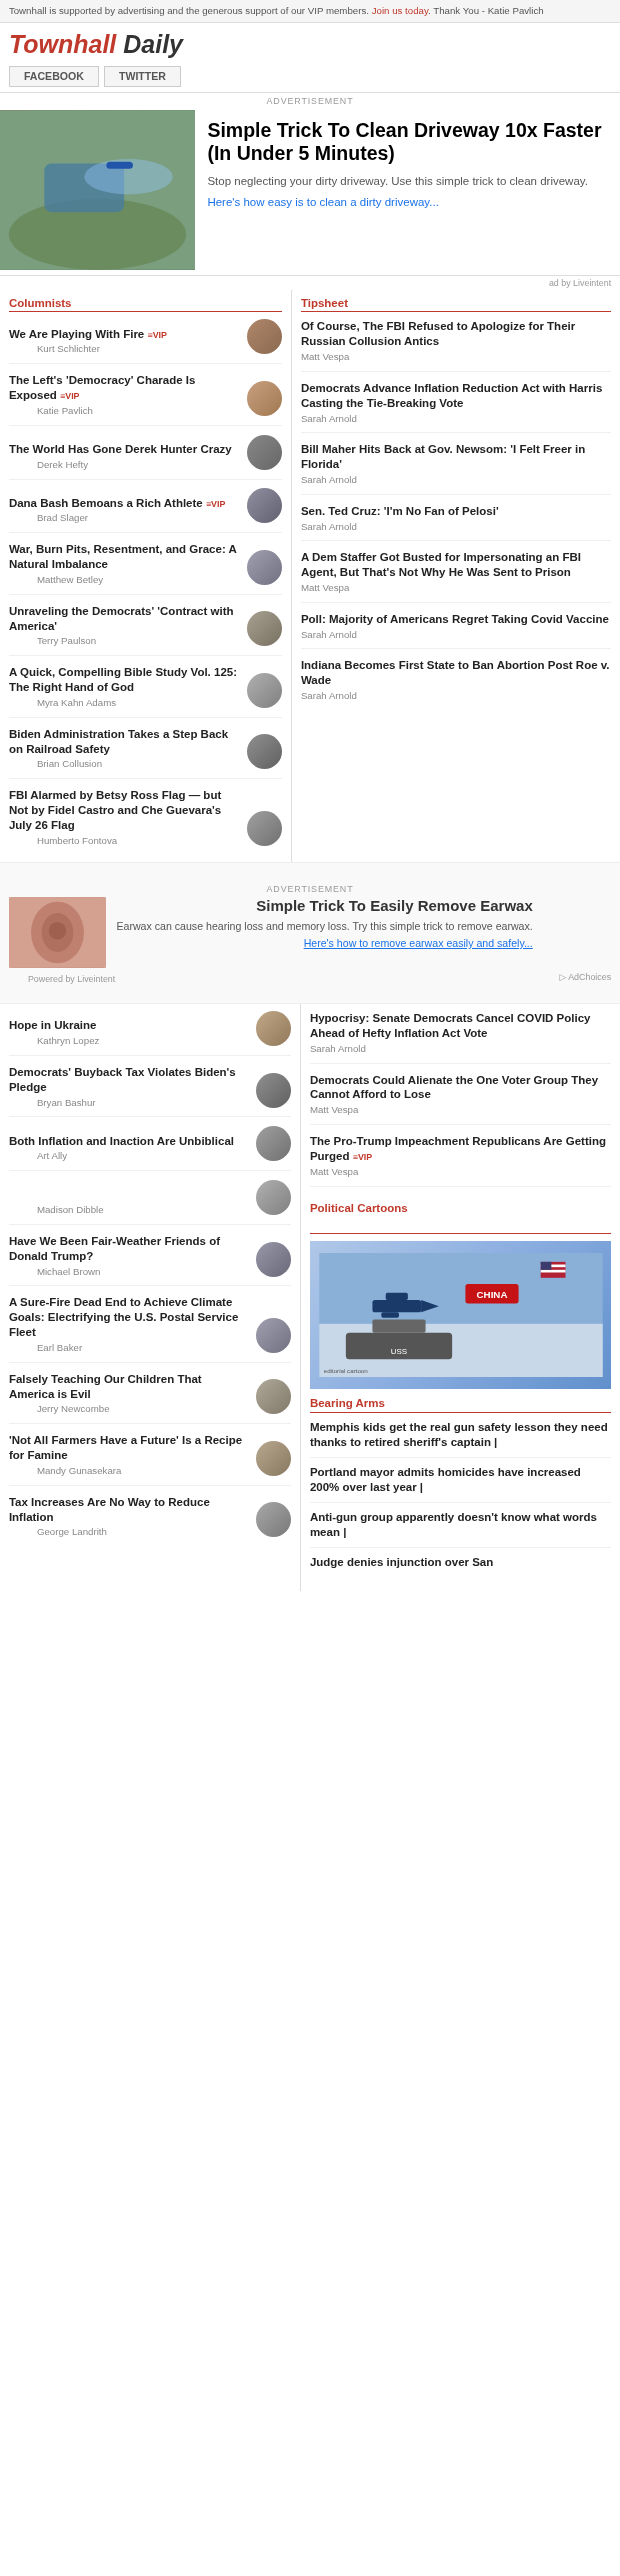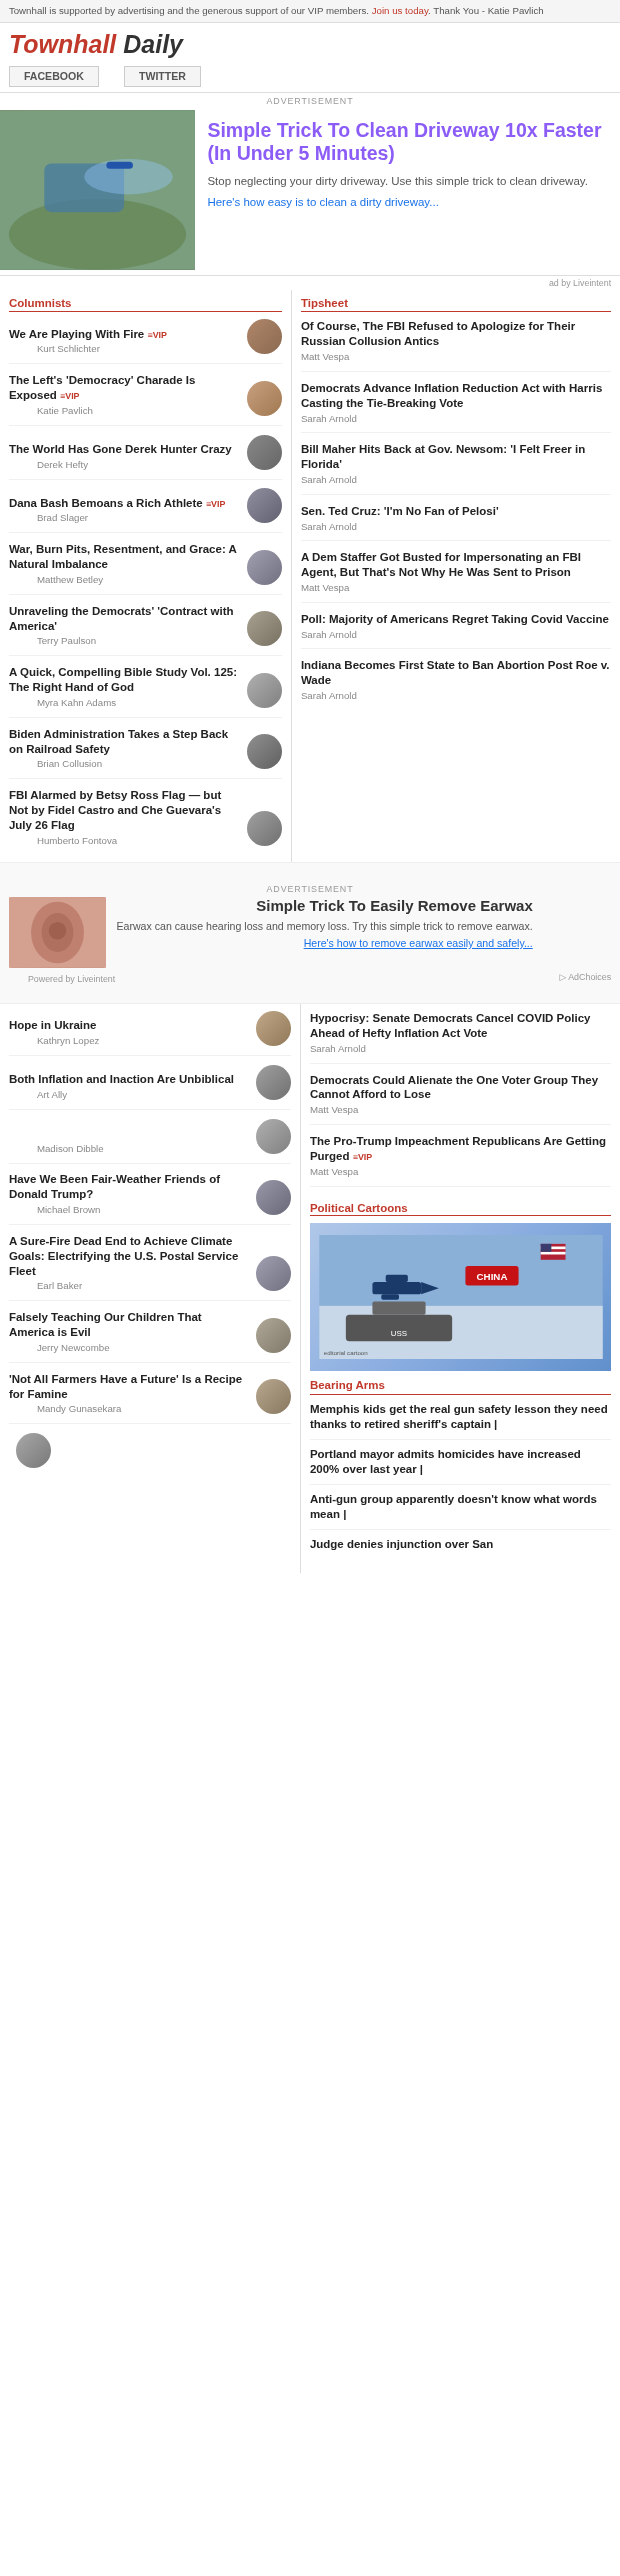--- a/index.html
+++ b/index.html
@@ -13,7 +13,7 @@
     .header .brand span { color: #c0392b; }
     .header .brand .daily { color: #333; }
 
-    .social-bar { display: flex; gap: 25px; padding: 3.5px 8.9px 5.3px; border-bottom: 0.9px solid #ddd; }
+    .social-bar { display: flex; gap: 5px; padding: 3.5px 8.9px 5.3px; border-bottom: 0.9px solid #ddd; }
     .social-btn { padding: 3.5px 14px; font-size: 10.6px; font-weight: bold; color: #555; border: 0.9px solid #ccc; background: #f5f5f5; cursor: pointer; }
 
     .ad-label { text-align: center; font-size: 8.9px; color: #999; padding: 3.5px 0; text-transform: uppercase; letter-spacing: 0.9px; }

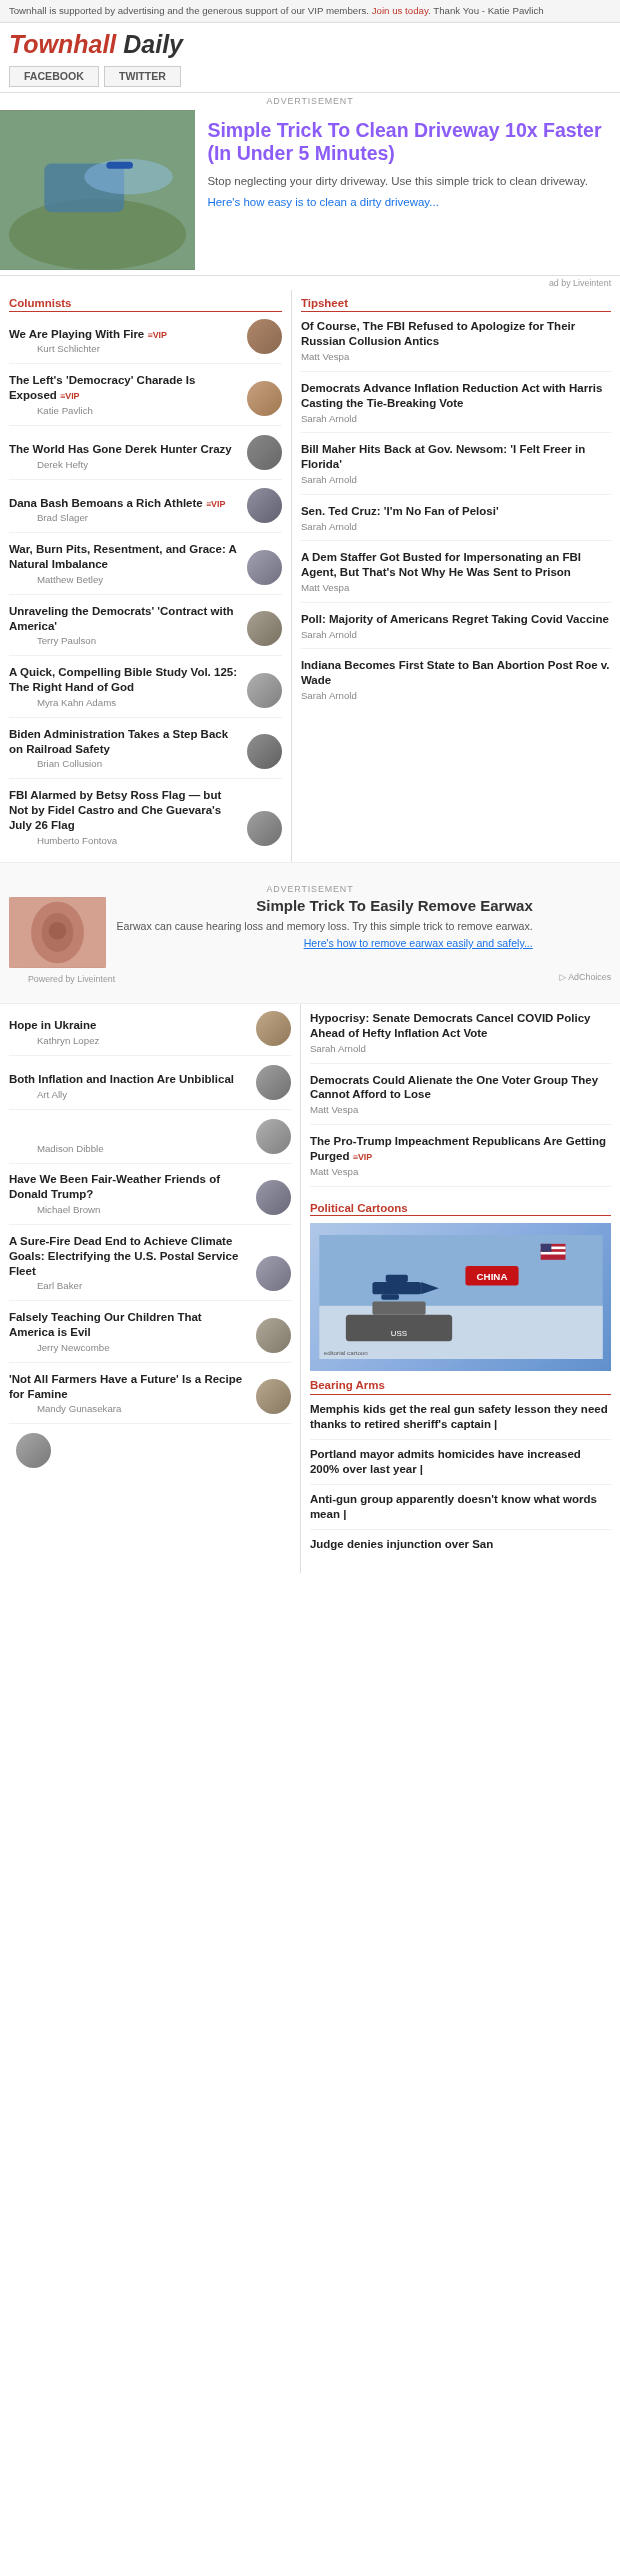--- a/index.html
+++ b/index.html
@@ -21,7 +21,7 @@
     .main-ad { display: flex; width: 100%; border-bottom: 0.9px solid #ddd; padding-bottom: 5.3px; }
     .main-ad-img { width: 195px; height: 160px; background: linear-gradient(135deg, #8B7355 0%, #6B8E6B 50%, #556B55 100%); flex-shrink: 0; position: relative; overflow: hidden; }
     .main-ad-content { padding: 8.9px 12.4px; flex: 1; }
-    .main-ad-content .ad-title { font-size: 19.5px; font-weight: bold; color: #8b5cf6; line-height: 1.2; margin-bottom: 7px; }
+    .main-ad-content .ad-title { font-size: 19.5px; font-weight: bold; color: #000000; line-height: 1.2; margin-bottom: 7px; }
     .main-ad-content .ad-desc { font-size: 11.5px; color: #555; margin-bottom: 7px; line-height: 1.4; }
     .main-ad-content .ad-link { color: #1a73e8; font-size: 11.5px; text-decoration: none; }
     .ad-attr { font-size: 8.9px; color: #999; text-align: right; padding: 1.8px 8.9px; }

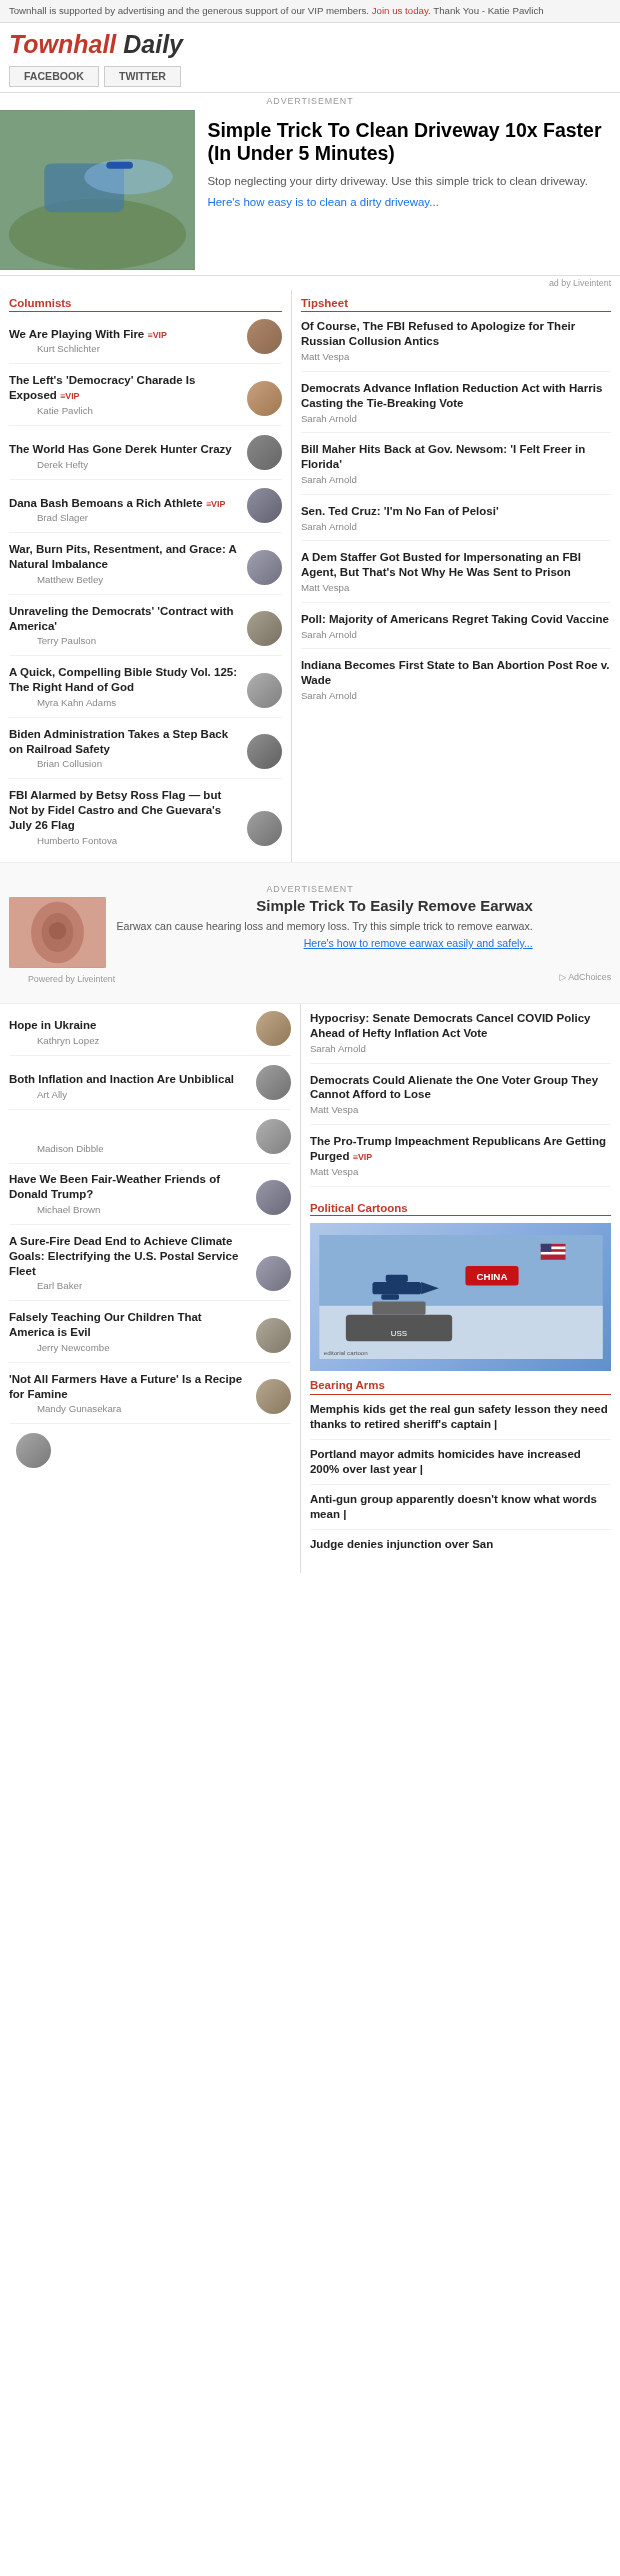--- a/index.html
+++ b/index.html
@@ -281,6 +281,15 @@
         </div>
     </div>
 
+    <div class="columnist-item">
+      <div class="columnist-info">
+        <div class="columnist-name">Democrats' Buyback Tax Violates Biden's Pledge</div>
+        <div class="columnist-author">Bryan Bashur</div>
+      </div>
+      <div class="columnist-avatar">
+          <div class="avatar-placeholder" style="background:linear-gradient(135deg,#909090,#606060)"></div>
+        </div>
+    </div>
 
     <div class="columnist-item">
       <div class="columnist-info">

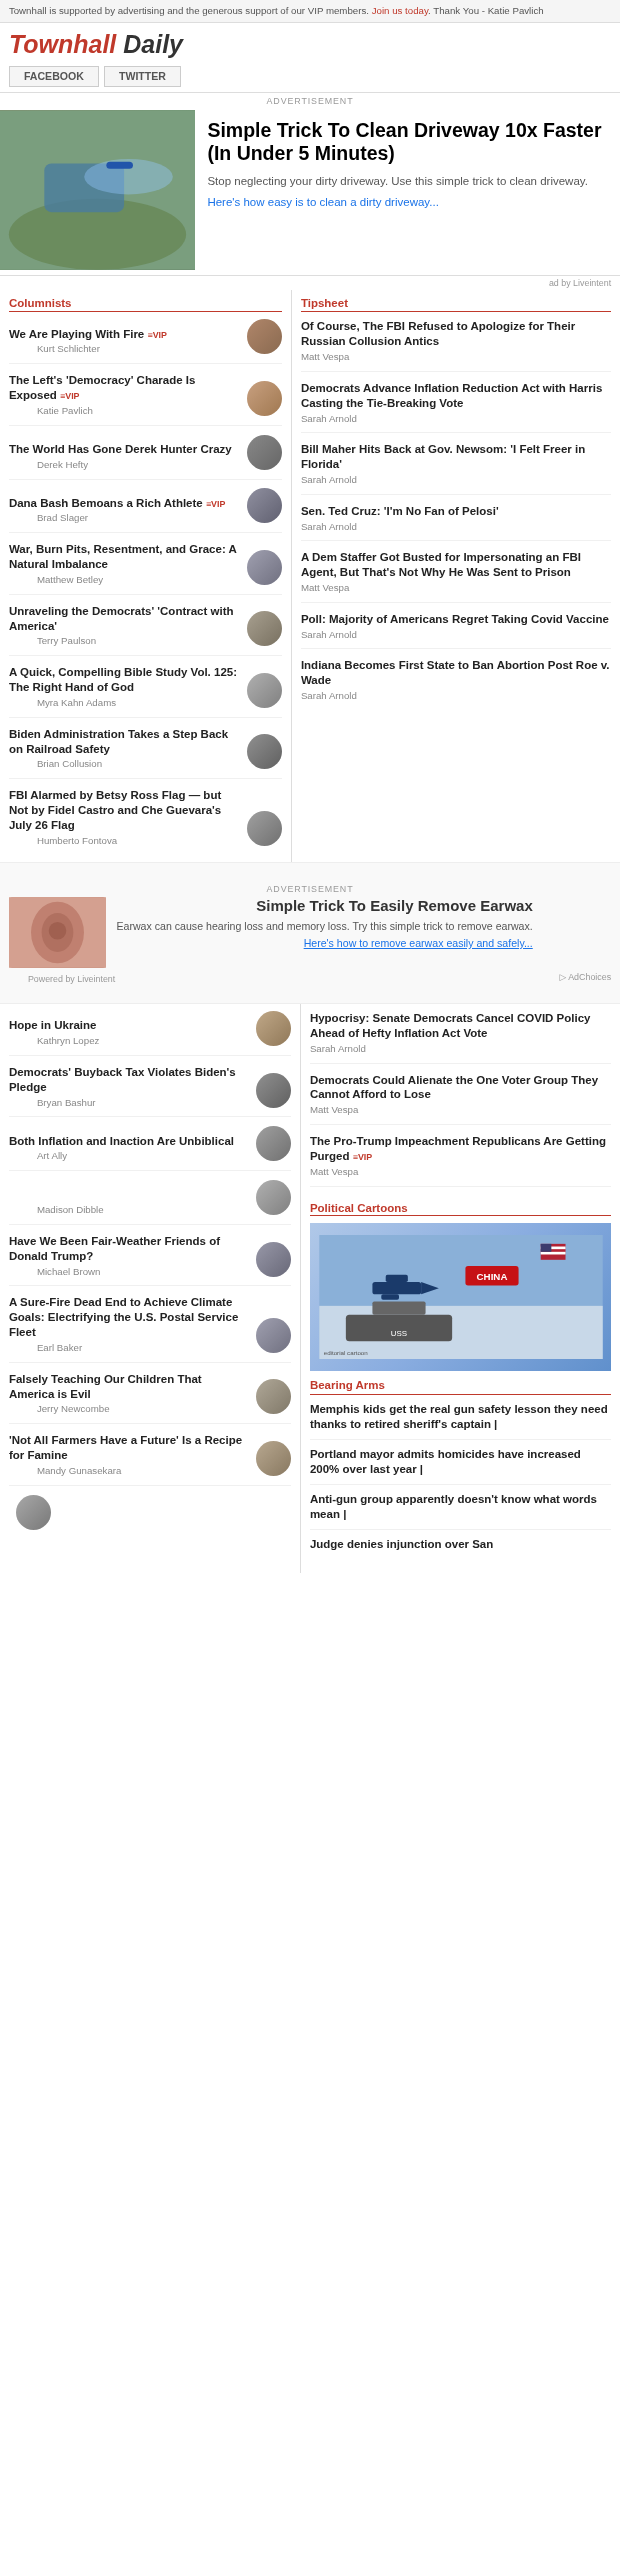--- a/index.html
+++ b/index.html
@@ -61,7 +61,7 @@
 
     .bottom-right .tip-item { margin-bottom: 8.9px; padding-bottom: 8.9px; border-bottom: 0.9px solid #f0f0f0; }
 
-    .political-cartoons-title { font-size: 11.5px; font-weight: bold; color: #c0392b; border-bottom: 0.9px solid #c0392b; padding-bottom: 1px; margin-bottom: 7px; margin-top: 15px; }
+    .political-cartoons-title { font-size: 11.5px; font-weight: bold; color: #c0392b; border-bottom: 0.9px solid #c0392b; padding-bottom: 19px; margin-bottom: 7px; margin-top: 15px; }
     .cartoon-img { width: 100%; height: 148px; background: linear-gradient(135deg, #b0c8e8 0%, #8aade0 50%, #6090cc 100%); display: flex; align-items: center; justify-content: center; overflow: hidden; position: relative; }
 
     .bearing-arms { font-size: 11.5px; font-weight: bold; color: #c0392b; border-bottom: 0.9px solid #c0392b; padding-bottom: 2.7px; margin: 8.9px 0 7px; }

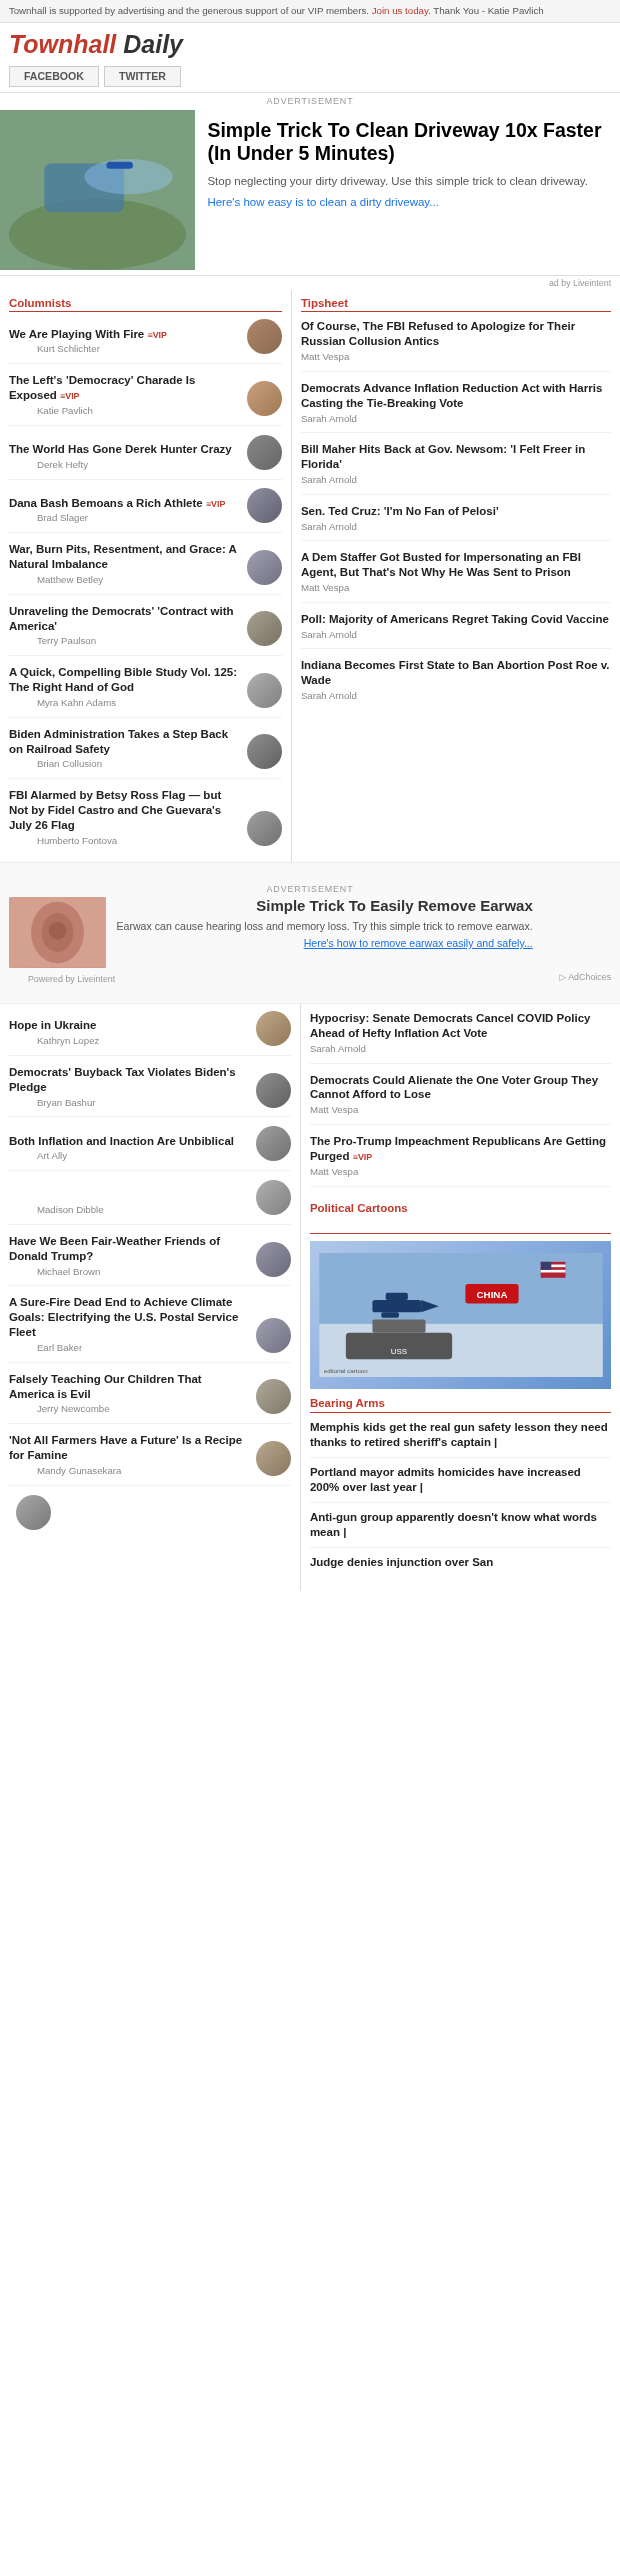--- a/index.html
+++ b/index.html
@@ -351,6 +351,10 @@
     </div>
 
     <div class="columnist-item">
+      <div class="columnist-info">
+        <div class="columnist-name">Tax Increases Are No Way to Reduce Inflation</div>
+        <div class="columnist-author">George Landrith</div>
+      </div>
       <div class="columnist-avatar">
           <div class="avatar-placeholder" style="background:linear-gradient(135deg,#a8a8a8,#787878)"></div>
         </div>

